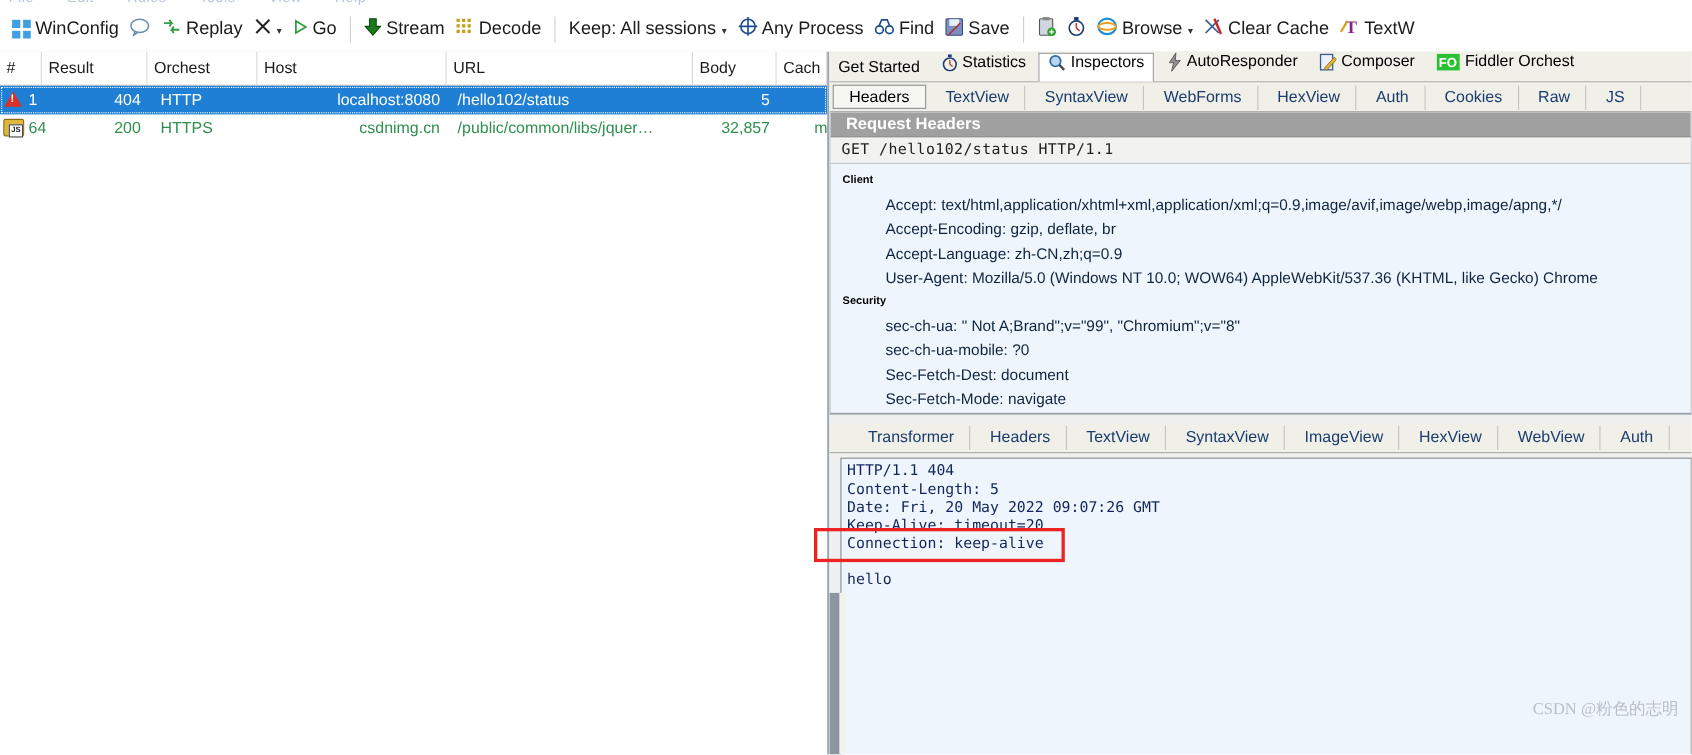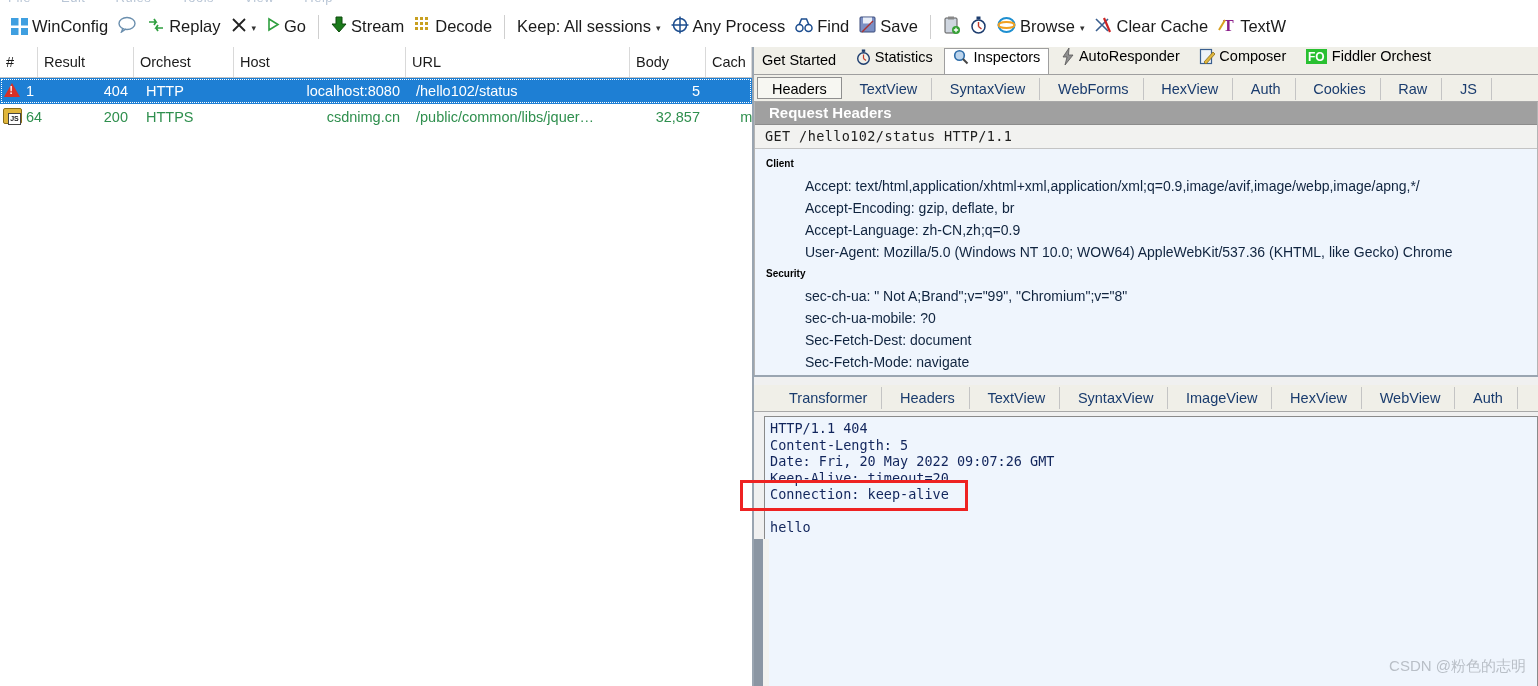--- a/index.html
+++ b/index.html
@@ -353,10 +353,10 @@
   
   .watermark {
     position: absolute;
-    right: 12px; bottom: 10px;
+    right: 12px; bottom: 32px;
     font-size: 15px;
     color: #b9bfc7;
-    font-family: Liberation Sans, sans-serif;
+    font-family: Liberation Serif, serif;
     white-space: nowrap;
     z-index: 60;
   }

